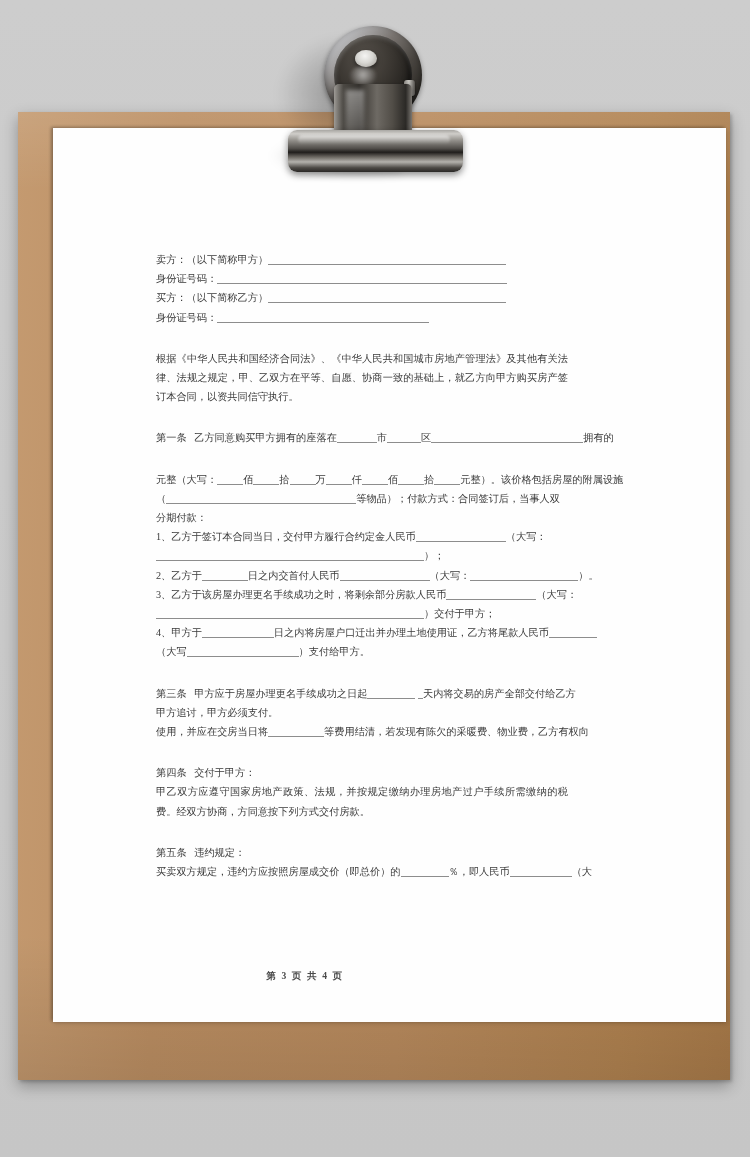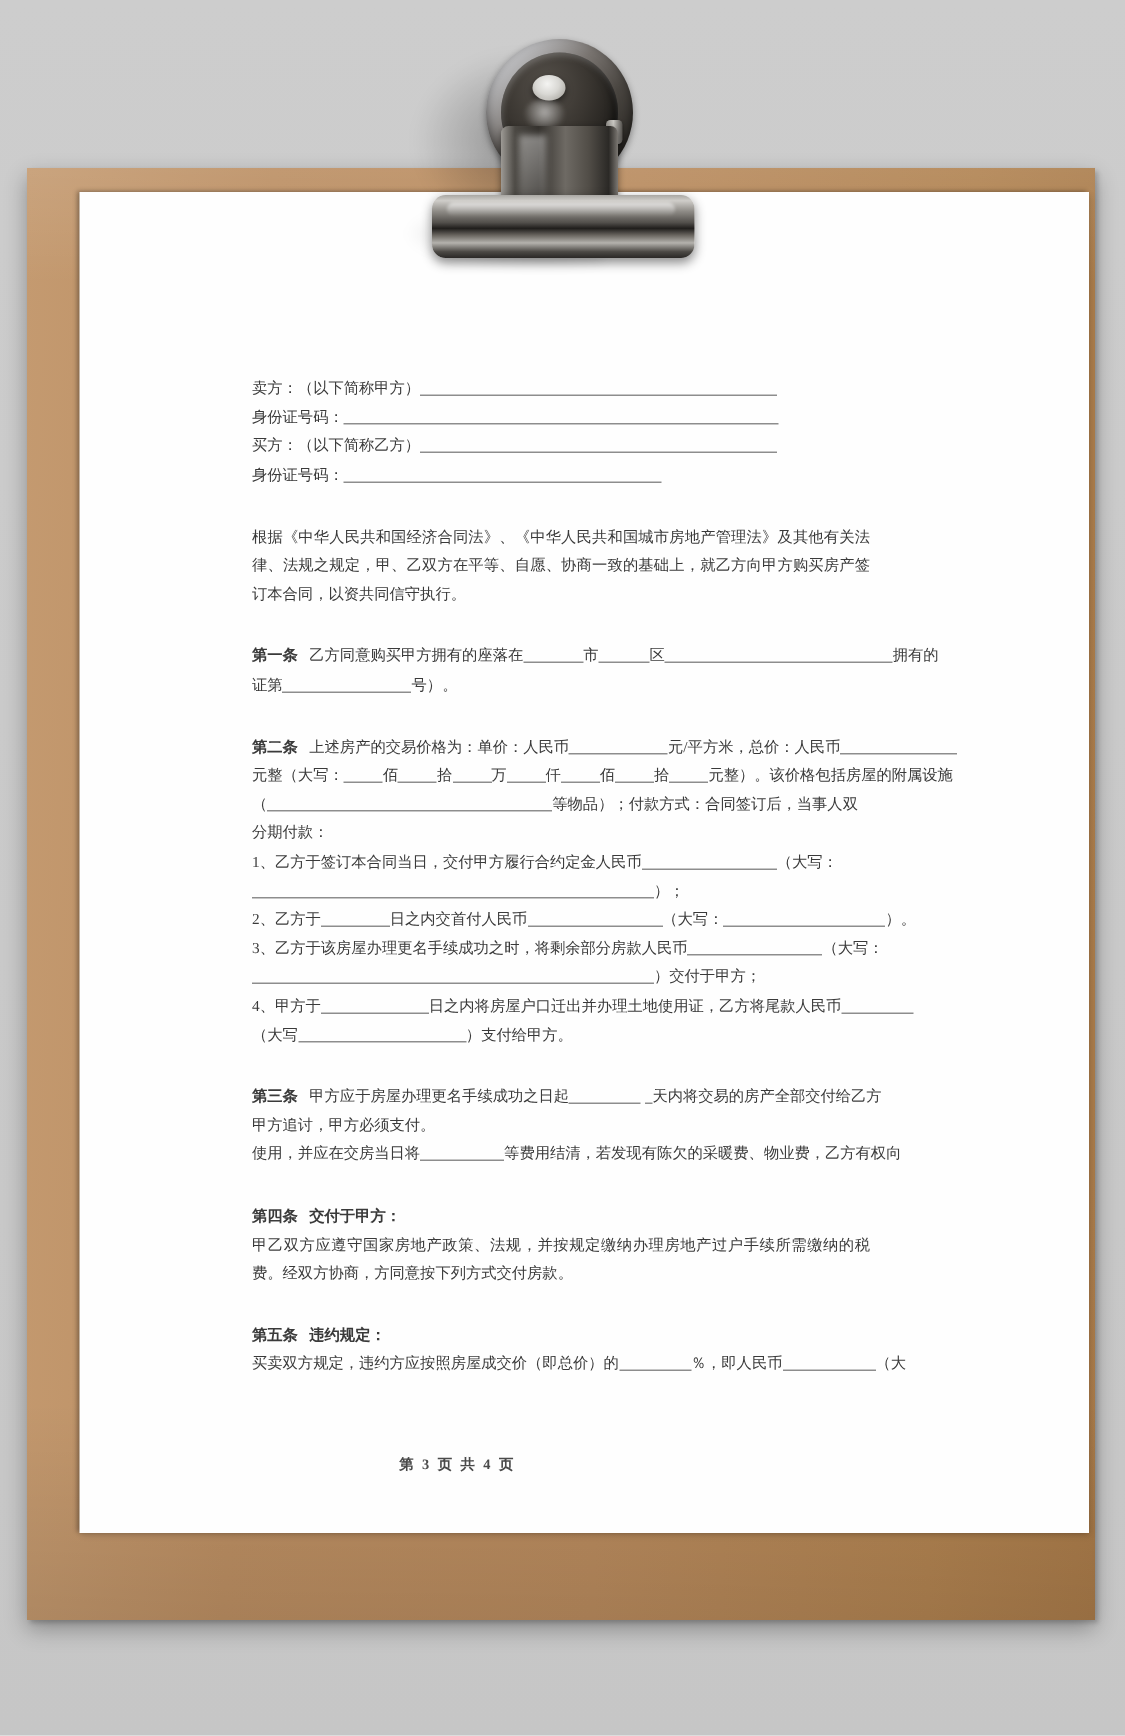--- a/index.html
+++ b/index.html
@@ -177,7 +177,7 @@
   
   #doc {
     position: absolute;
-    left: 168px;
+    left: 156px;
     top: 250px;
     width: 412px;
     color: #3a3a3a;

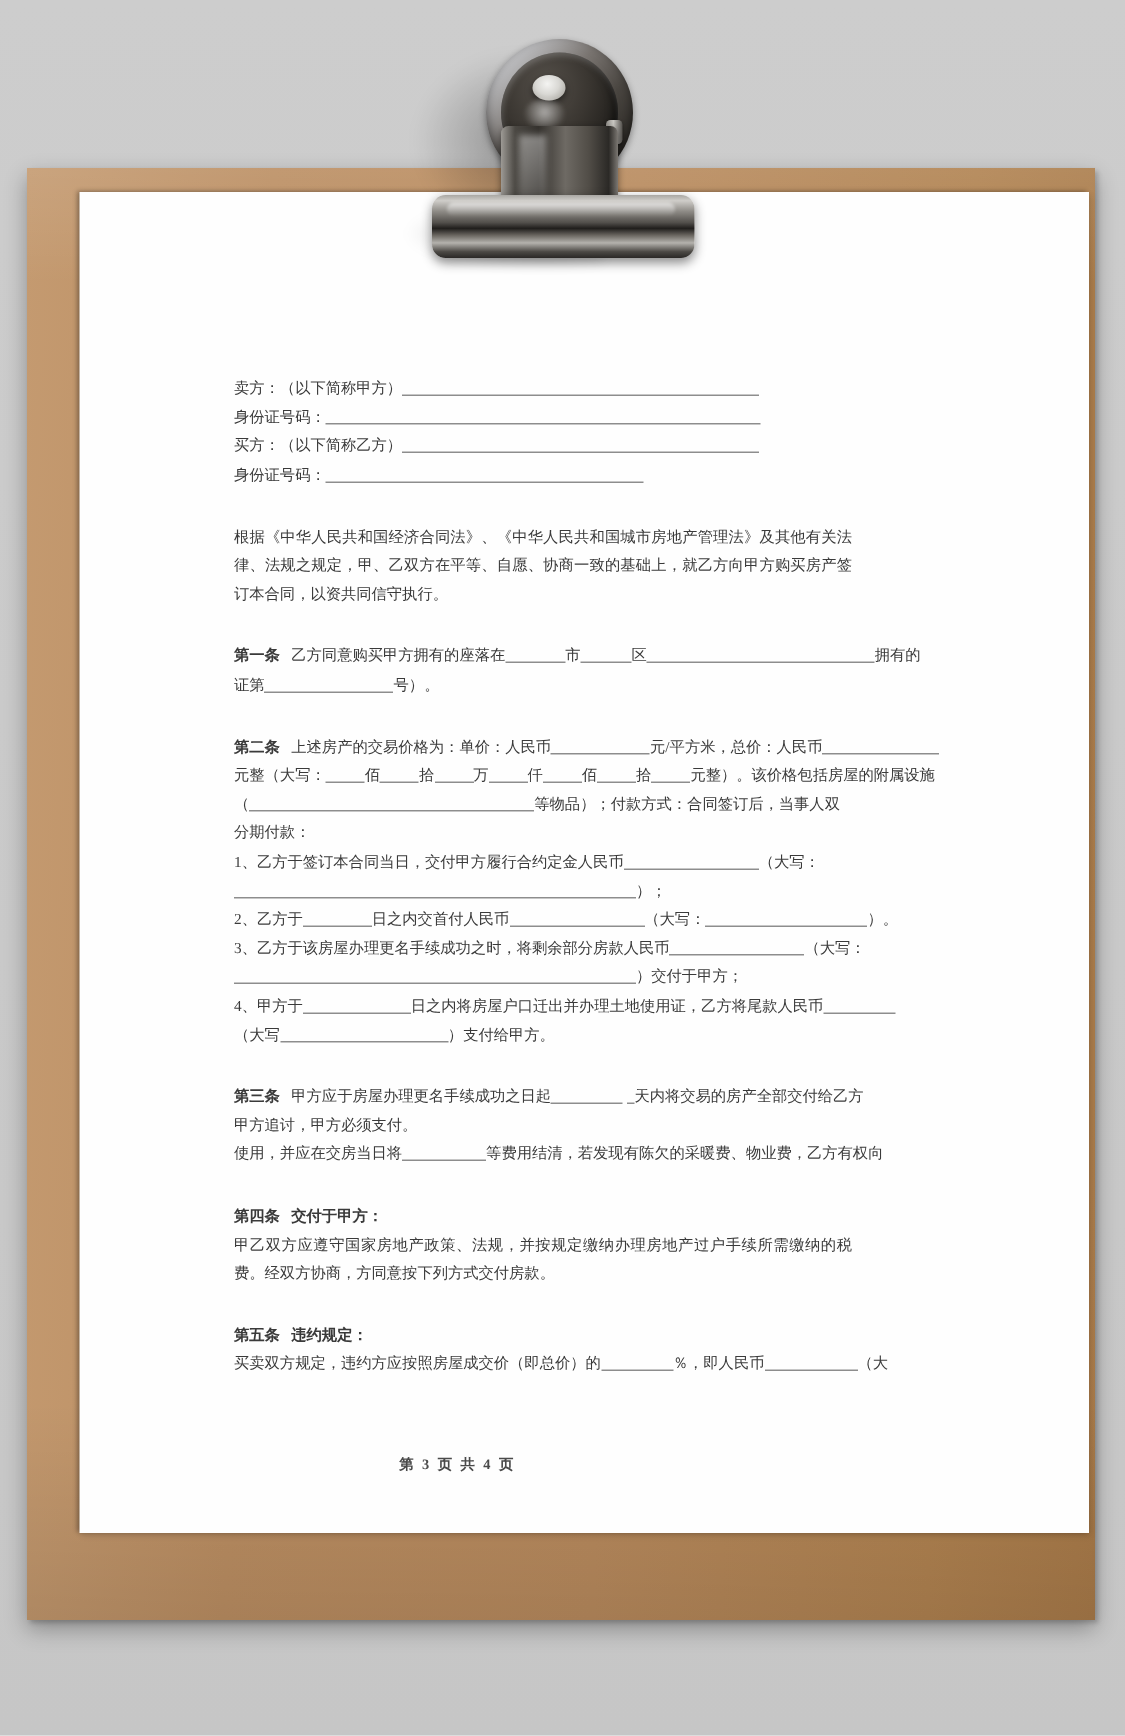--- a/index.html
+++ b/index.html
@@ -187,7 +187,7 @@
   .blk { margin: 0 0 0 0; }
   .ln { white-space: nowrap; }
   .gap-md { height: 22px; }
-  .bold { font-weight: bold; }
+  .bold { font-weight: normal; }
   .u {
     display: inline-block;
     border-bottom: 1px solid #8d8d8d;

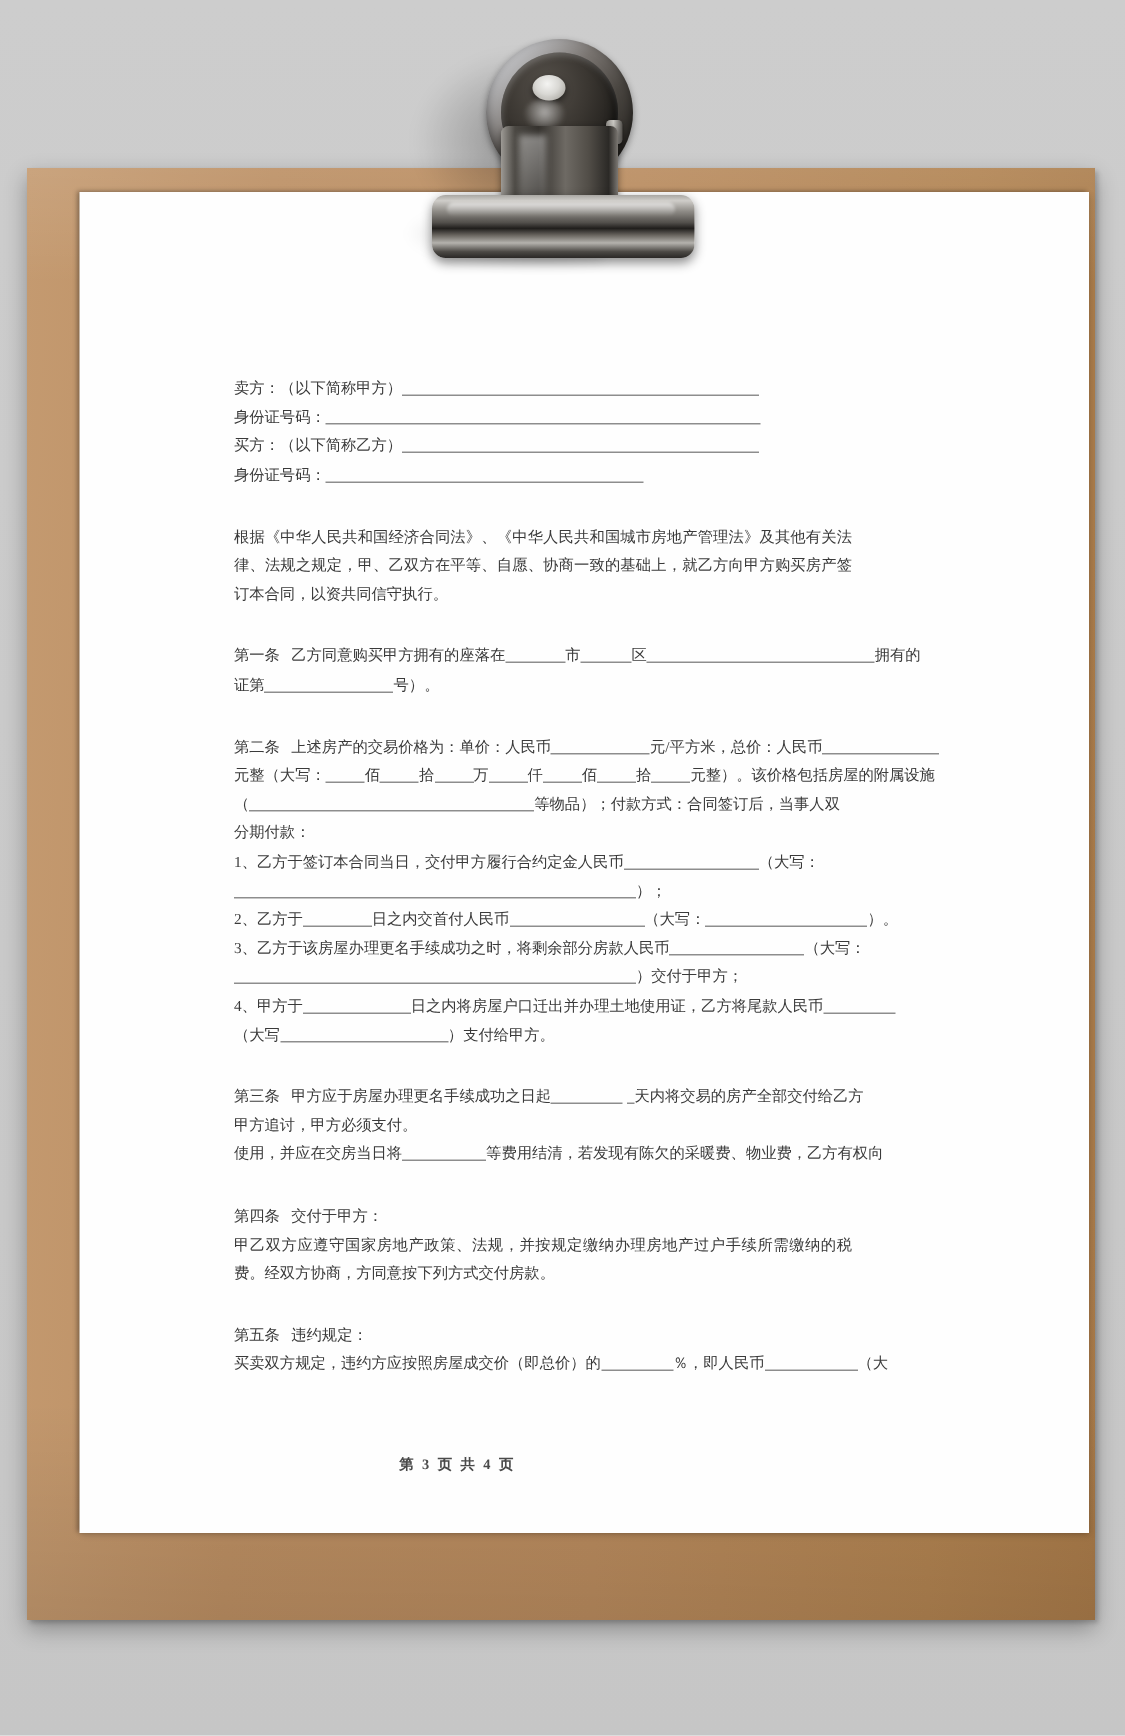--- a/index.html
+++ b/index.html
@@ -263,9 +263,6 @@
       <div class="ln">
         <span class="bold">第一条</span>&nbsp;&nbsp;&nbsp;乙方同意购买甲方拥有的座落在<span class="u" style="width:40px"></span>市<span class="u" style="width:34px"></span>区<span class="u" style="width:152px"></span>拥有的
       </div>
-      <div class="ln">
-        证第<span class="u" style="width:86px"></span>号）。
-      </div>
     </div>
 
     <div class="gap-md"></div>

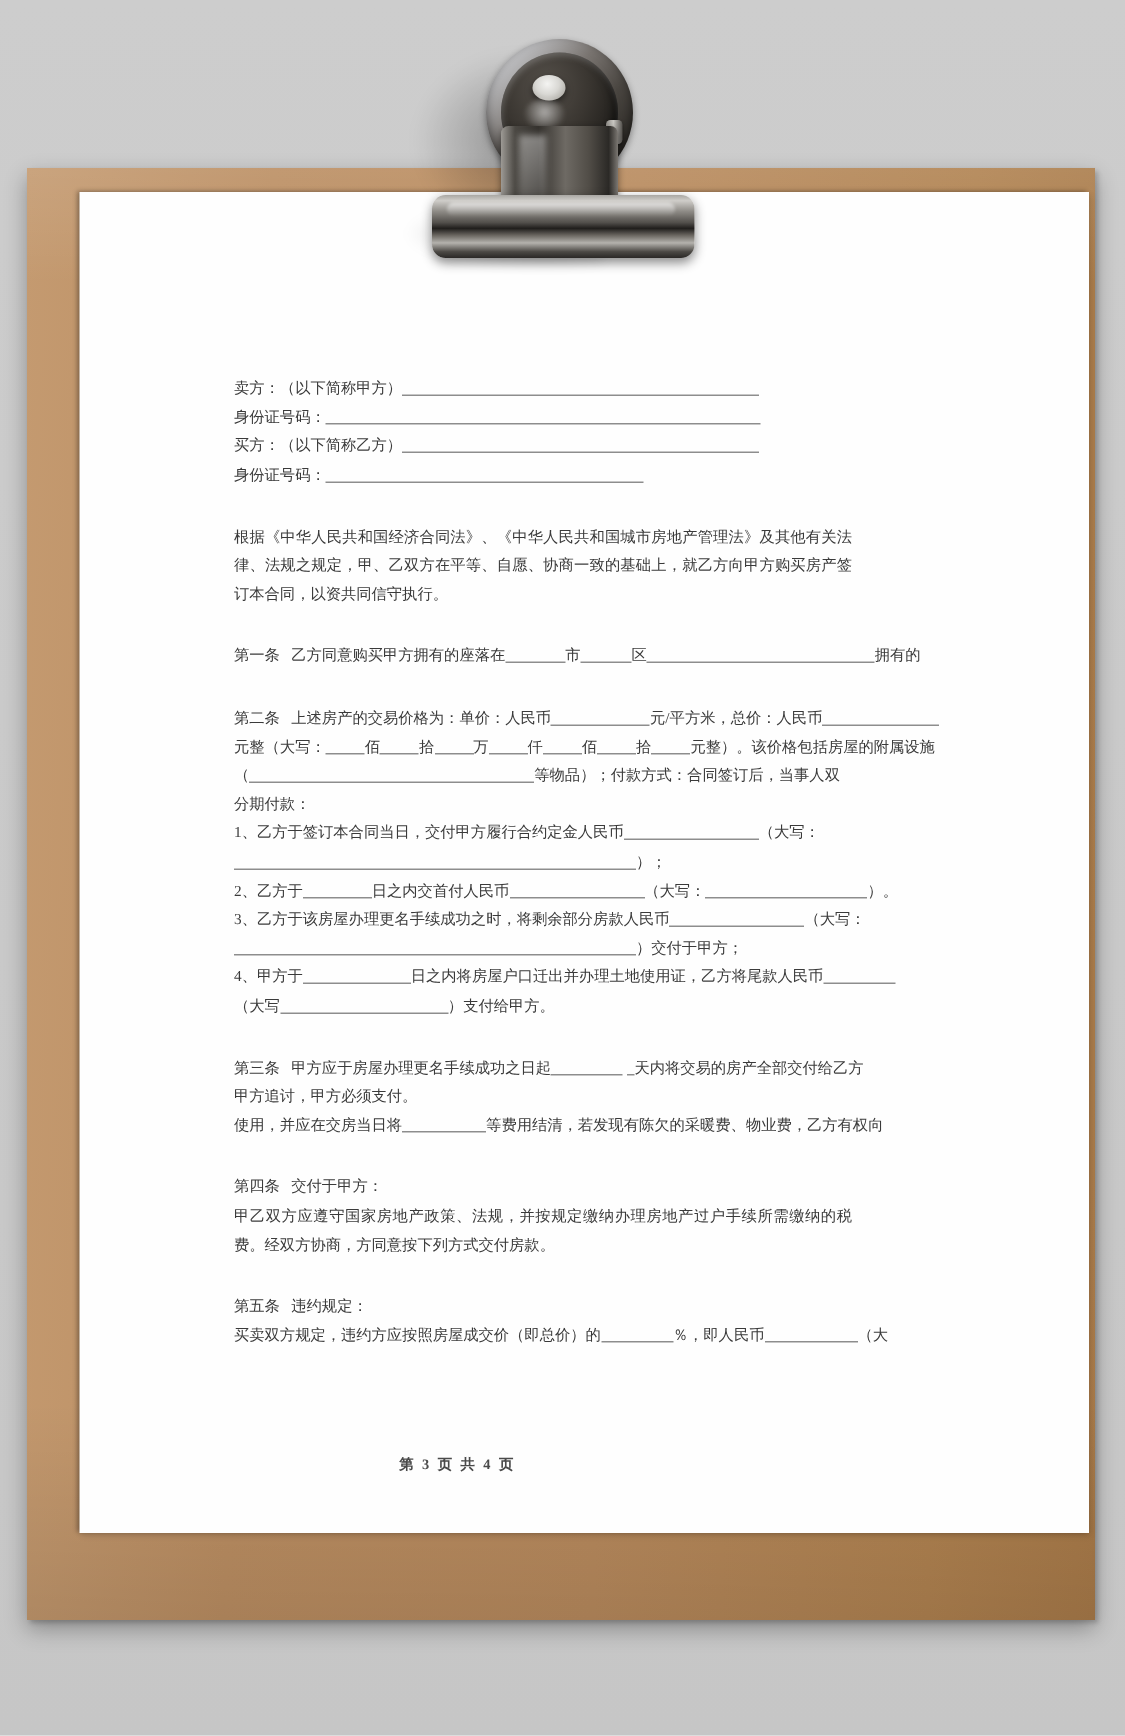--- a/index.html
+++ b/index.html
@@ -269,9 +269,6 @@
 
     <div class="blk">
       <div class="ln">
-        <span class="bold">第二条</span>&nbsp;&nbsp;&nbsp;上述房产的交易价格为：单价：人民币<span class="u" style="width:66px"></span>元/平方米，总价：人民币<span class="u" style="width:78px"></span>
-      </div>
-      <div class="ln">
         元整（大写：<span class="u" style="width:26px"></span>佰<span class="u" style="width:26px"></span>拾<span class="u" style="width:26px"></span>万<span class="u" style="width:26px"></span>仟<span class="u" style="width:26px"></span>佰<span class="u" style="width:26px"></span>拾<span class="u" style="width:26px"></span>元整）。该价格包括房屋的附属设施
       </div>
       <div class="ln">

